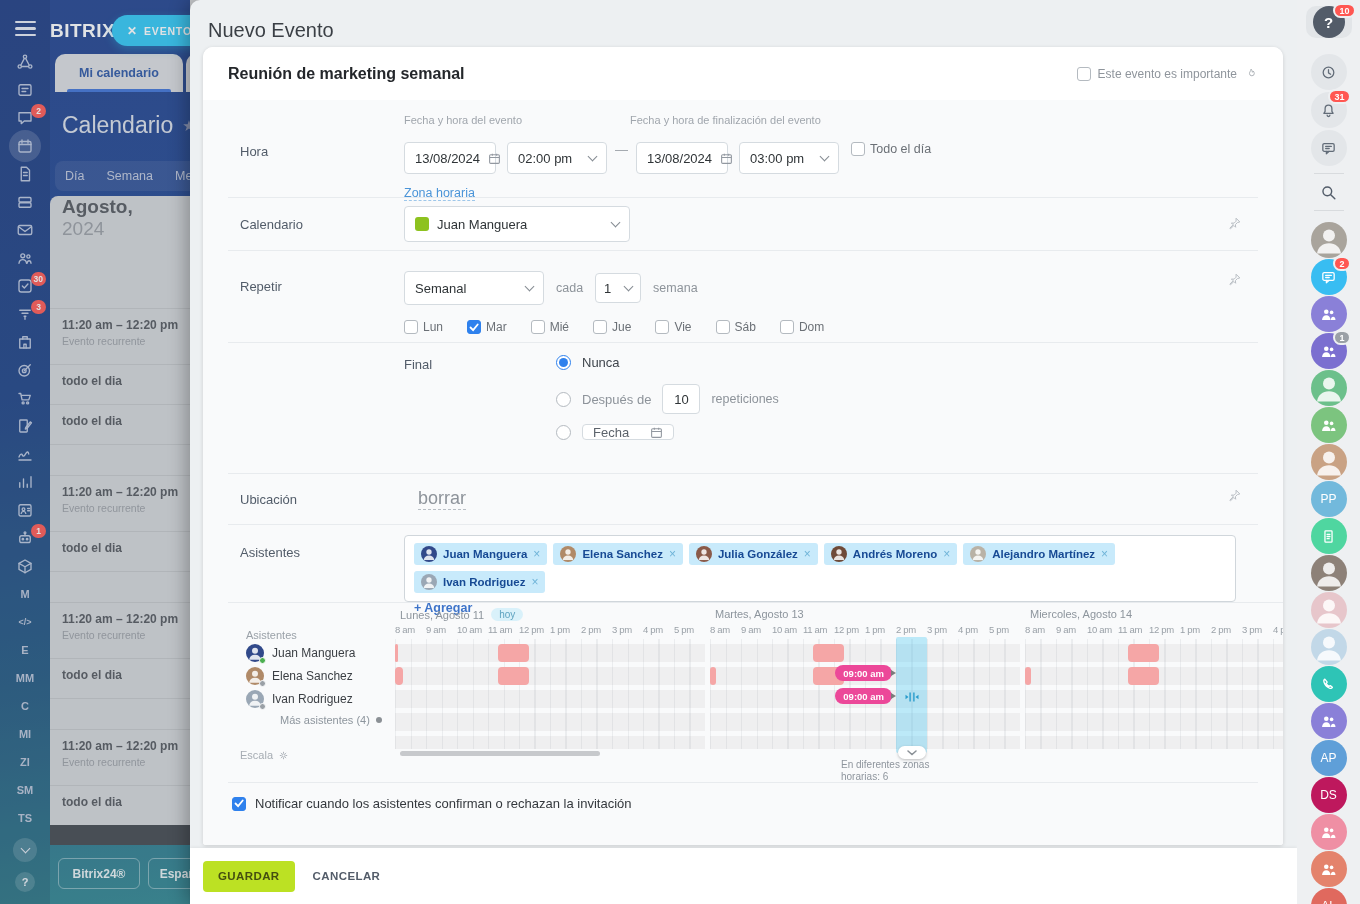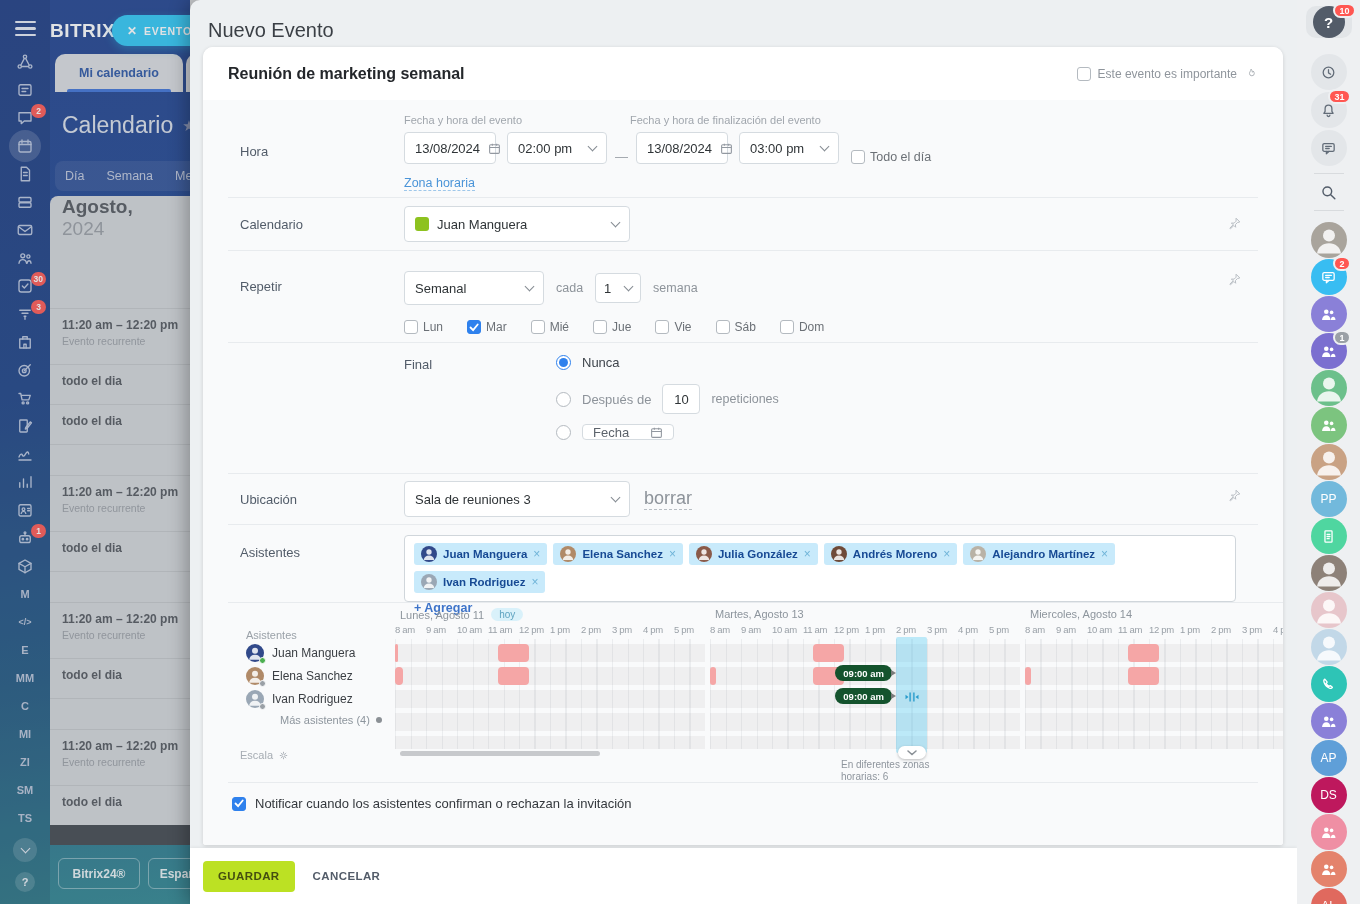--- a/index.html
+++ b/index.html
@@ -92,7 +92,7 @@
   .row-hora{height:97px;padding-top:14px}
   .hl-row{display:flex}
   .hl-row .minilabel:first-child{width:226px}
-  .hfields{display:flex;align-items:flex-end;margin-top:6px}
+  .hfields{display:flex;align-items:flex-start;margin-top:16px}
   .dash{color:#9aa0a6;margin:0 8px;font-size:13px}
   .zona{margin-top:9px}
 

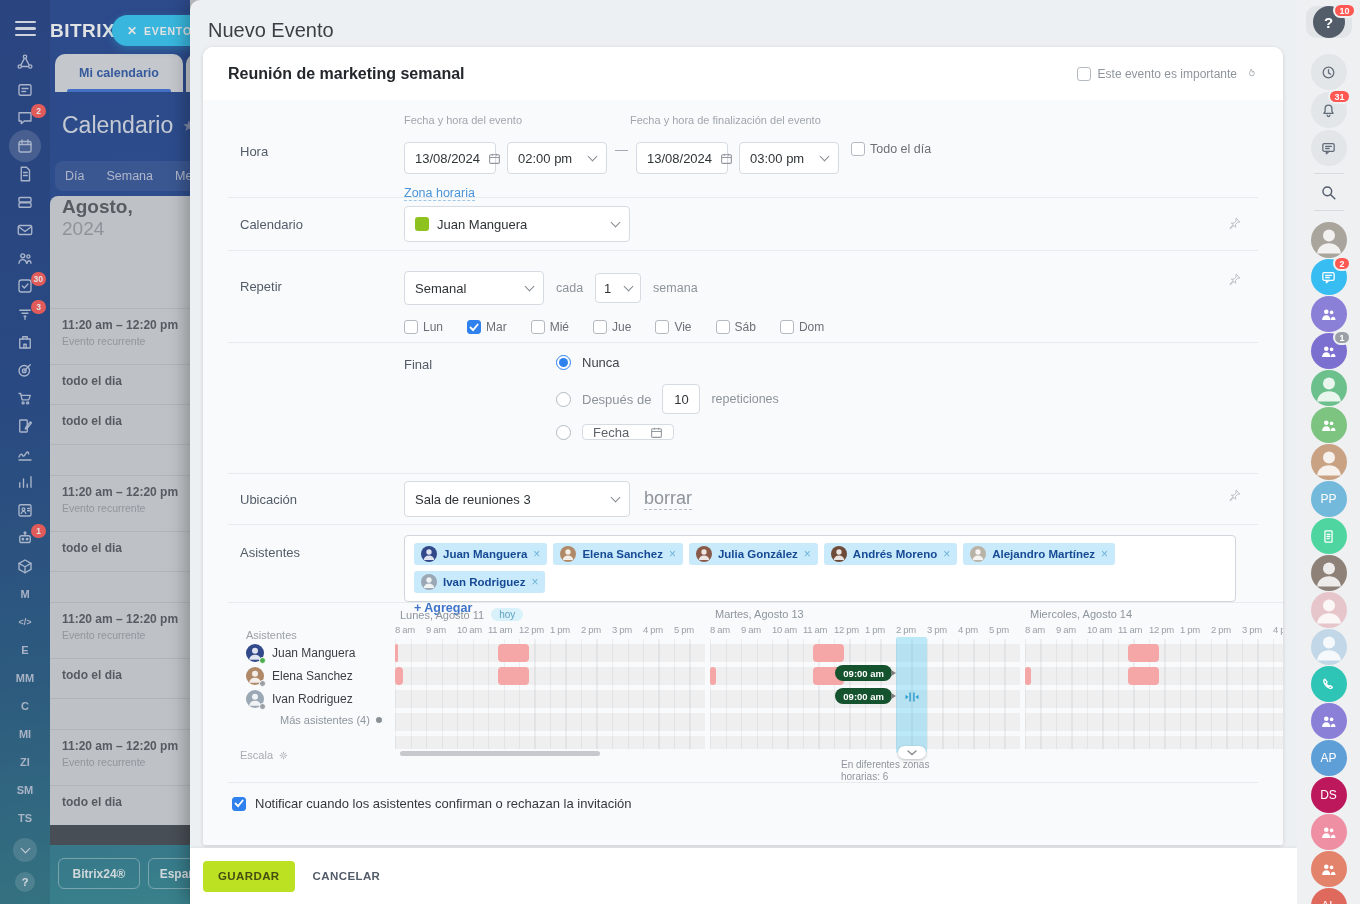--- a/index.html
+++ b/index.html
@@ -620,10 +620,6 @@
 
       <div class="frow row-ubi vcenter">
         <div class="flabel">Ubicación</div>
-        <div class="inp sel-226">
-          <span>Sala de reuniones 3</span>
-          <span class="chev" style="margin-left:auto"></span>
-        </div>
         <span class="borrar">borrar</span>
         <span class="pin" style="top:14px">
             <svg viewBox="0 0 24 24" width="15" height="15" fill="none" stroke="currentColor" stroke-width="1.6" stroke-linejoin="round">

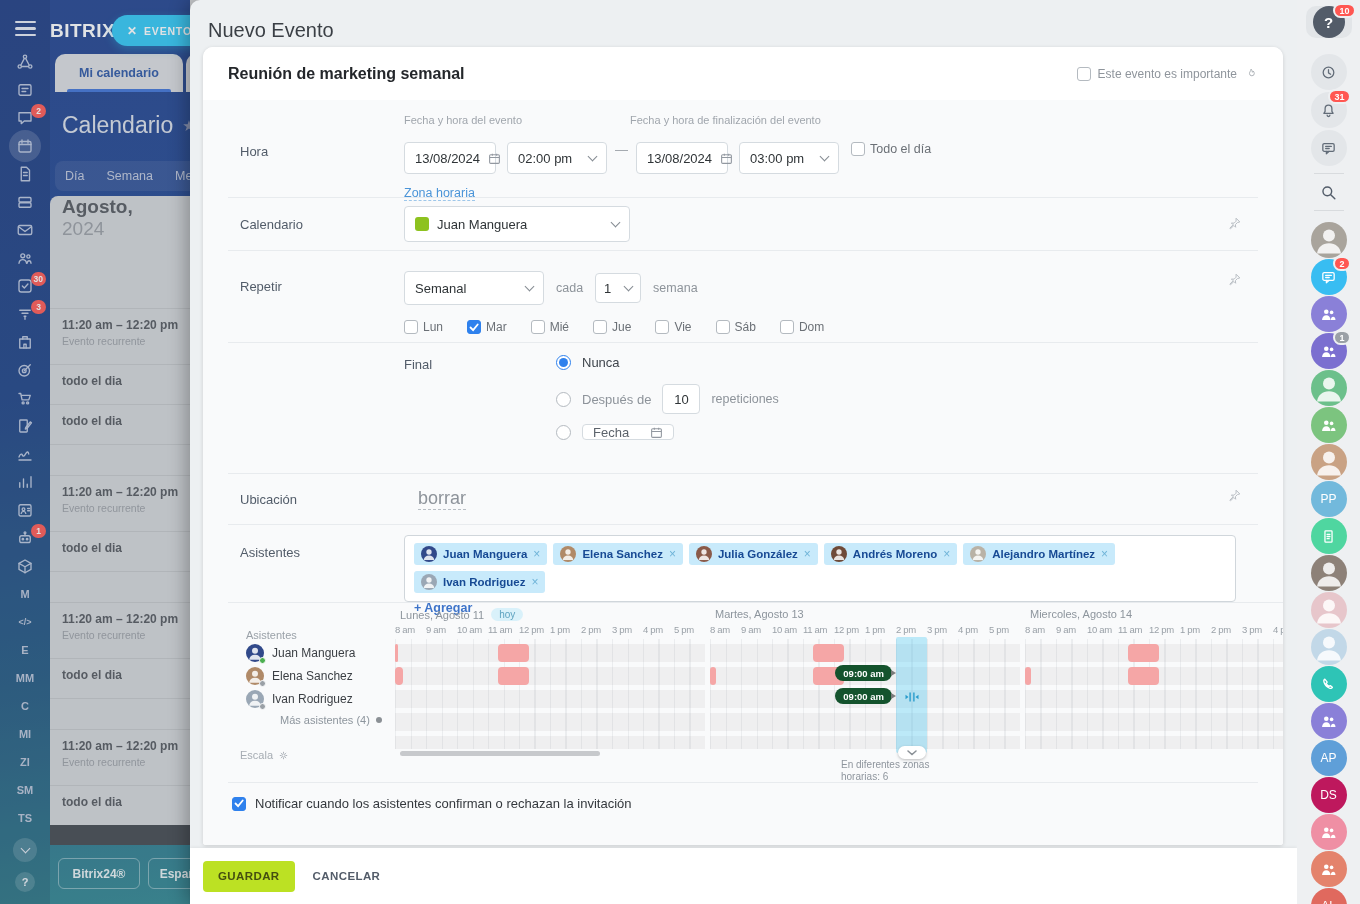--- a/index.html
+++ b/index.html
@@ -149,7 +149,7 @@
   .tl-handle{position:absolute;left:50%;top:52%;transform:translate(-50%,-50%);cursor:ew-resize}
   .tl-chev{position:absolute;left:50%;bottom:-6px;transform:translateX(-50%);width:28px;height:13px;background:#fff;border-radius:7px;
     box-shadow:0 1px 3px rgba(0,0,0,.25);display:flex;align-items:center;justify-content:center;cursor:pointer}
-  .tl-tip{position:absolute;height:16px;background:#14532d;color:#fff;font-size:9.5px;font-weight:bold;border-radius:8px;
+  .tl-tip{position:absolute;height:16px;background:#ec4899;color:#fff;font-size:9.5px;font-weight:bold;border-radius:8px;
     padding:0 8px;display:flex;align-items:center;white-space:nowrap;z-index:3}
   .tl-tip::after{content:'';position:absolute;right:-4px;top:5px;border-left:5px solid #7b7b7b;border-top:3px solid transparent;border-bottom:3px solid transparent}
   .tl-zonas{position:absolute;left:613px;top:156px;width:140px;text-align:left;font-size:10px;color:#8e959d;line-height:12px}

